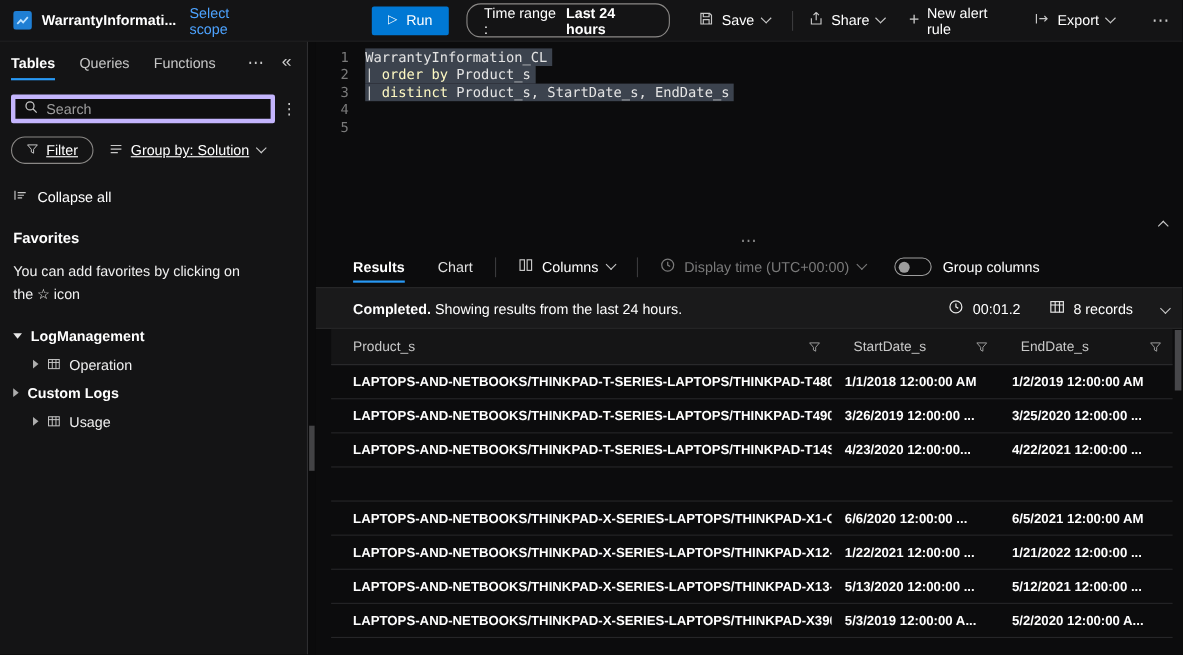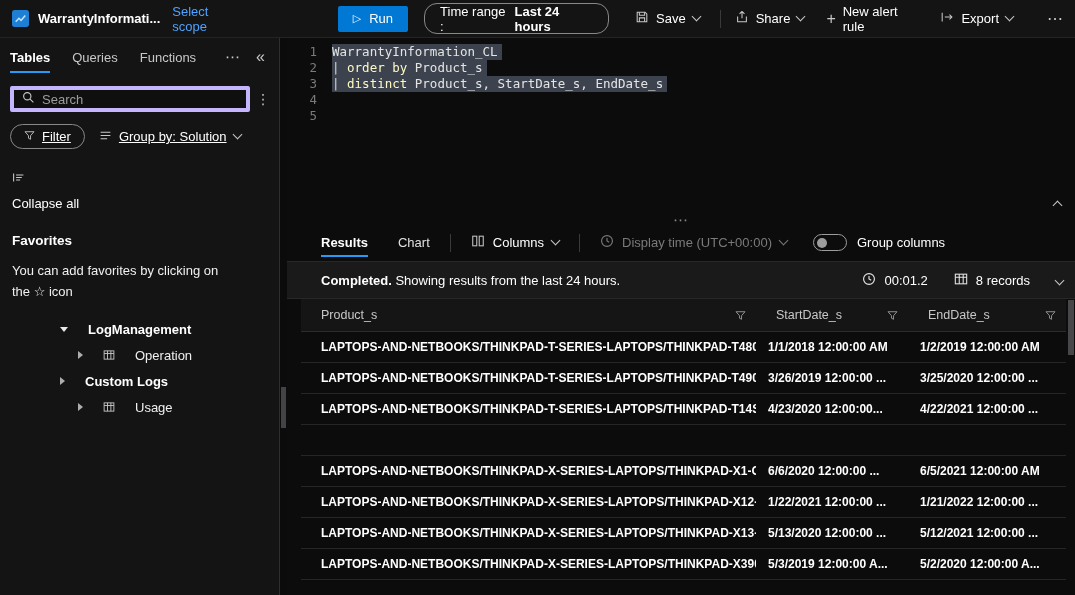--- a/index.html
+++ b/index.html
@@ -59,7 +59,7 @@
     gap:7px; padding:0 13px; cursor:pointer; }
   .groupby { display:flex; align-items:center; gap:7px; cursor:pointer; }
 
-  .collapse-all { margin-top:22px; padding:0 12px; display:flex; align-items:flex-start; gap:9px; cursor:pointer;flex-direction:column; }
+  .collapse-all { margin-top:22px; padding:0 12px; display:flex; align-items:flex-end; gap:9px; cursor:pointer; }
   .fav-title { margin-top:22px; padding:0 12px; font-weight:700; font-size:13.5px; }
   .fav-hint { margin-top:12px; padding:0 12px; line-height:21px; color:#f0f0f0; }
 

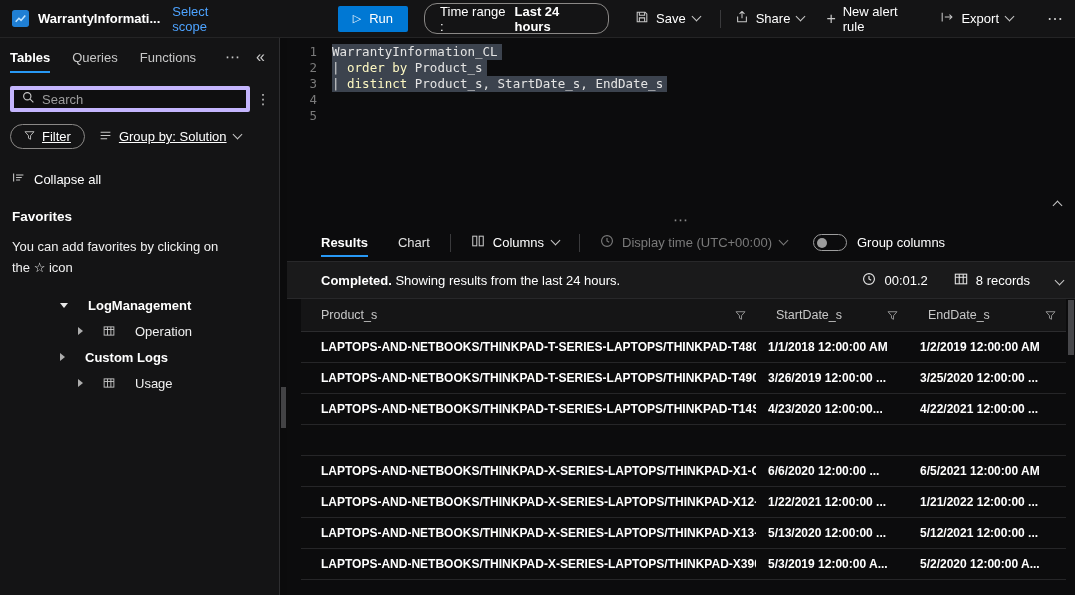--- a/index.html
+++ b/index.html
@@ -64,7 +64,7 @@
   .fav-hint { margin-top:12px; padding:0 12px; line-height:21px; color:#f0f0f0; }
 
   .tree { margin-top:14px; }
-  .tree-row { display:flex; align-items:center; height:26px; padding-left:12px; gap:20px; cursor:pointer;margin-left:48px; }
+  .tree-row { display:flex; align-items:center; height:26px; padding-left:12px; gap:8px; cursor:pointer; }
   .tree-row.child { padding-left:30px; }
   .tree-label { color:#f0f0f0; }
   .tree-row.group .tree-label { font-weight:700; color:#fff; }

